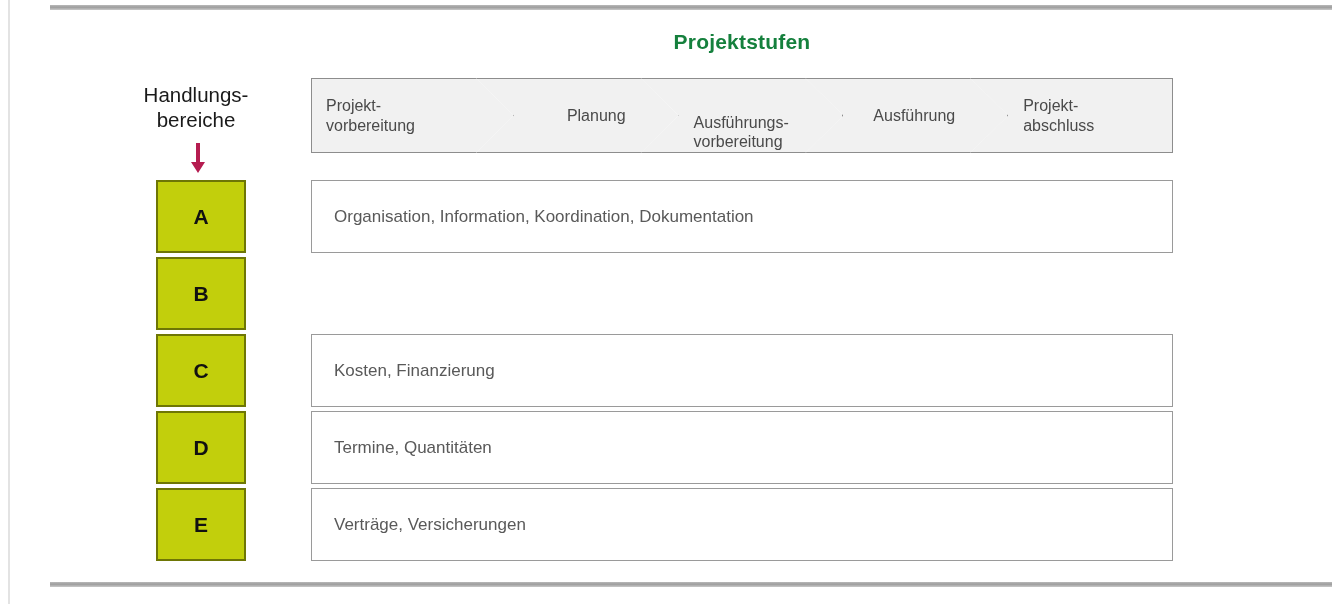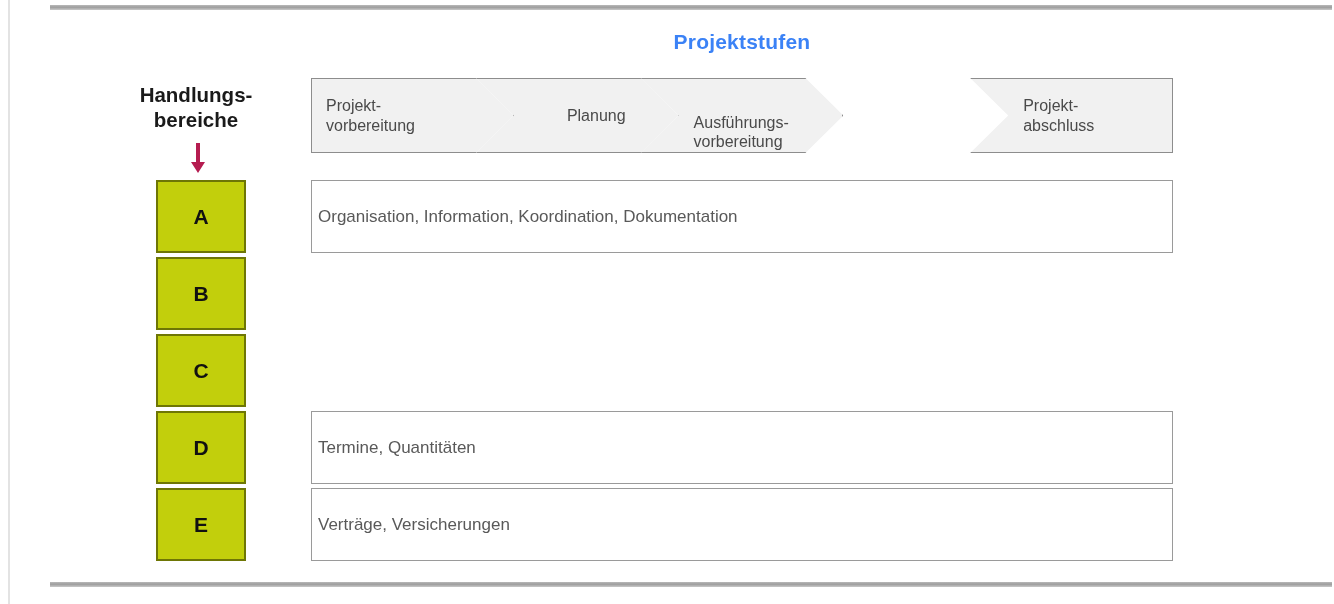--- a/index.html
+++ b/index.html
@@ -41,7 +41,7 @@
     text-align: center;
     font-size: 21px;
     font-weight: bold;
-    color: #3b82f6;
+    color: #15803d;
     letter-spacing: .2px;
   }
 

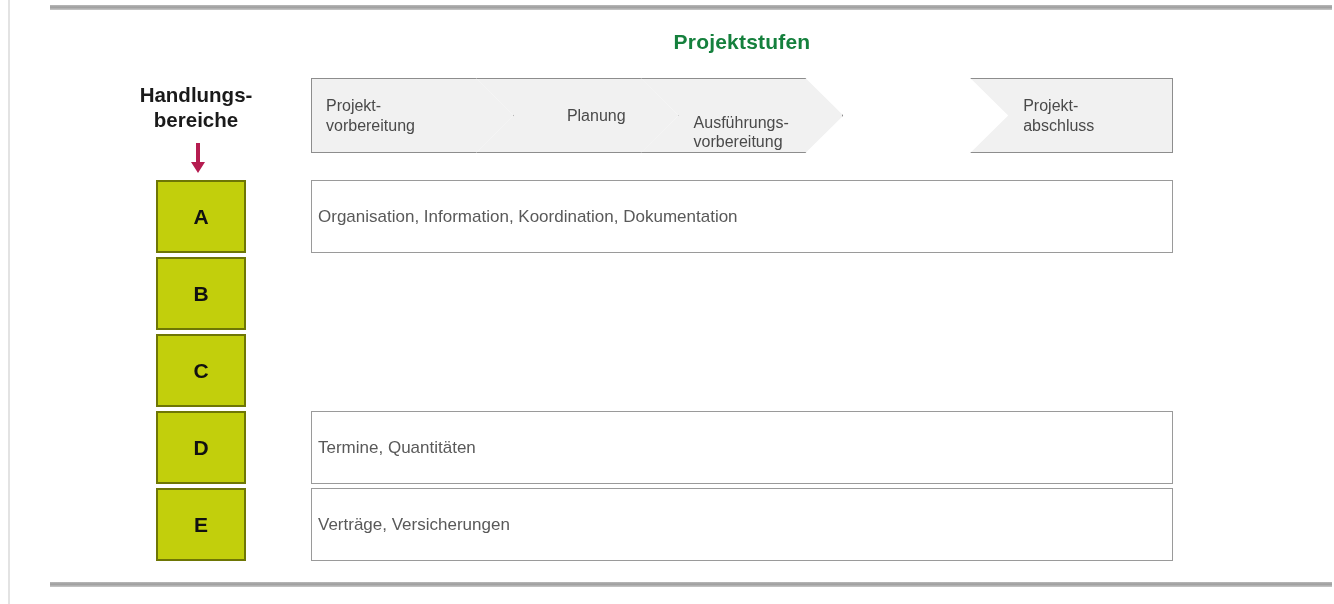--- a/index.html
+++ b/index.html
@@ -53,7 +53,7 @@
     width: 200px;
     text-align: center;
     font-size: 20.5px;
-    font-weight: bold;
+    font-weight: normal;
     line-height: 1.22;
     color: #1a1a1a;
   }

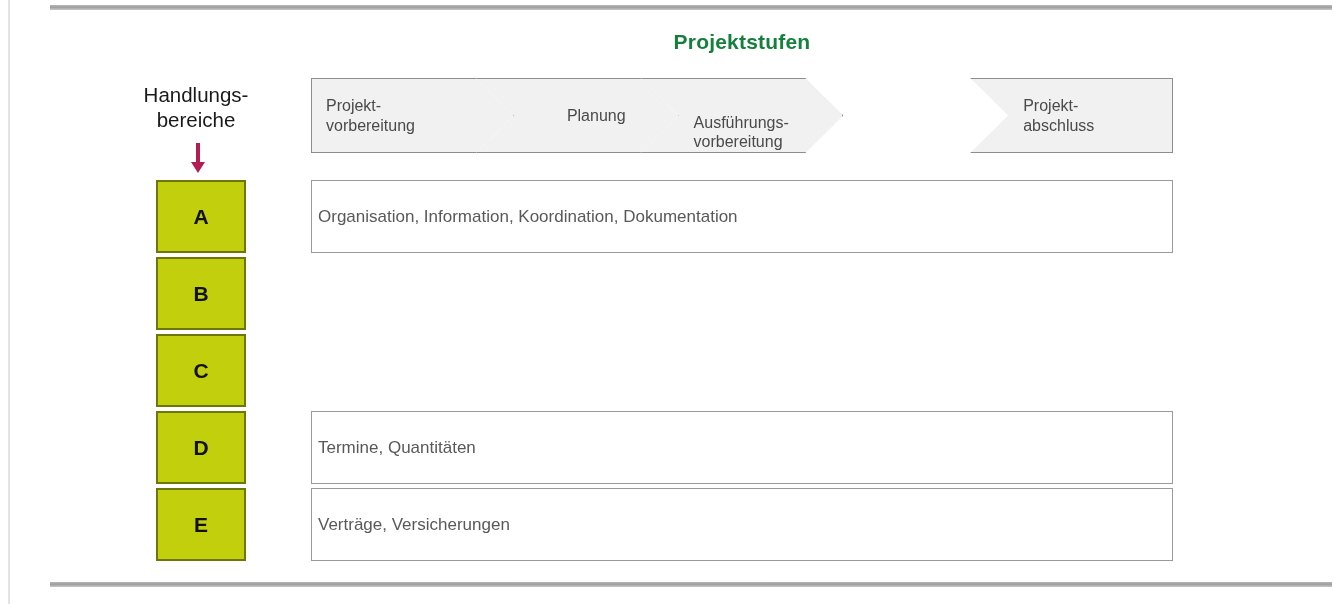--- a/index.html
+++ b/index.html
@@ -184,6 +184,9 @@
       <span class="stage-label">Ausführungs-
 vorbereitung</span>
     </div>
+    <div class="stage mid center" style="left: 494.4px; width: 202.8px; z-index: 2;">
+      <span class="stage-label">Ausführung</span>
+    </div>
     <div class="stage last" style="left: 659.2px; width: 202.8px; z-index: 1;">
       <span class="stage-label">Projekt-
 abschluss</span>

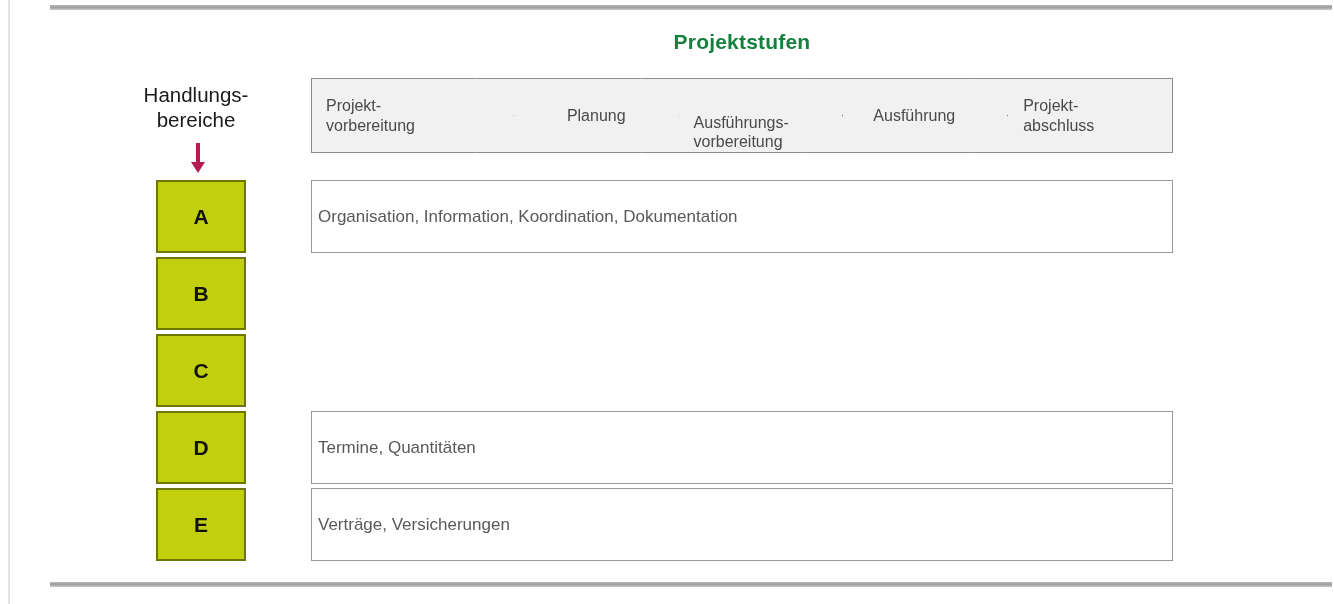--- a/index.html
+++ b/index.html
@@ -149,7 +149,7 @@
     box-sizing: border-box;
     display: flex;
     align-items: center;
-    padding-left: 6px;
+    padding-left: 22px;
     font-size: 17px;
     color: #595959;
   }

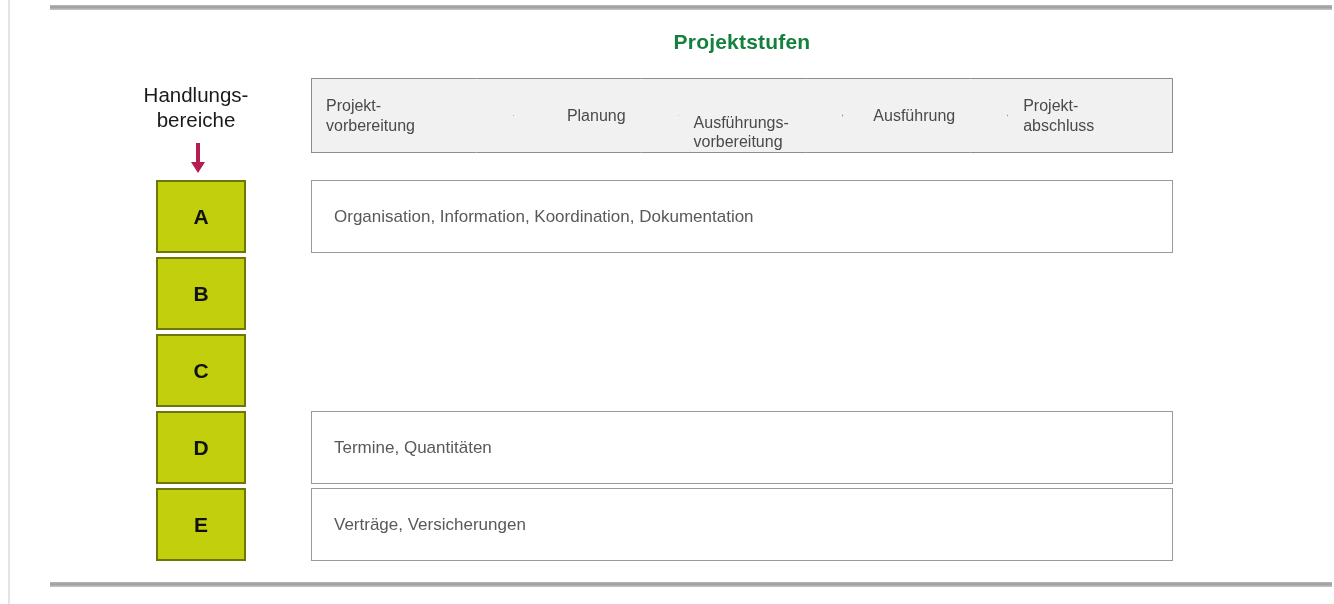--- a/index.html
+++ b/index.html
@@ -203,6 +203,7 @@
     </div>
     <div class="row" style="top: 154px;">
       <div class="row-key">C</div>
+      <div class="row-body">Kosten, Finanzierung</div>
     </div>
     <div class="row" style="top: 231px;">
       <div class="row-key">D</div>

